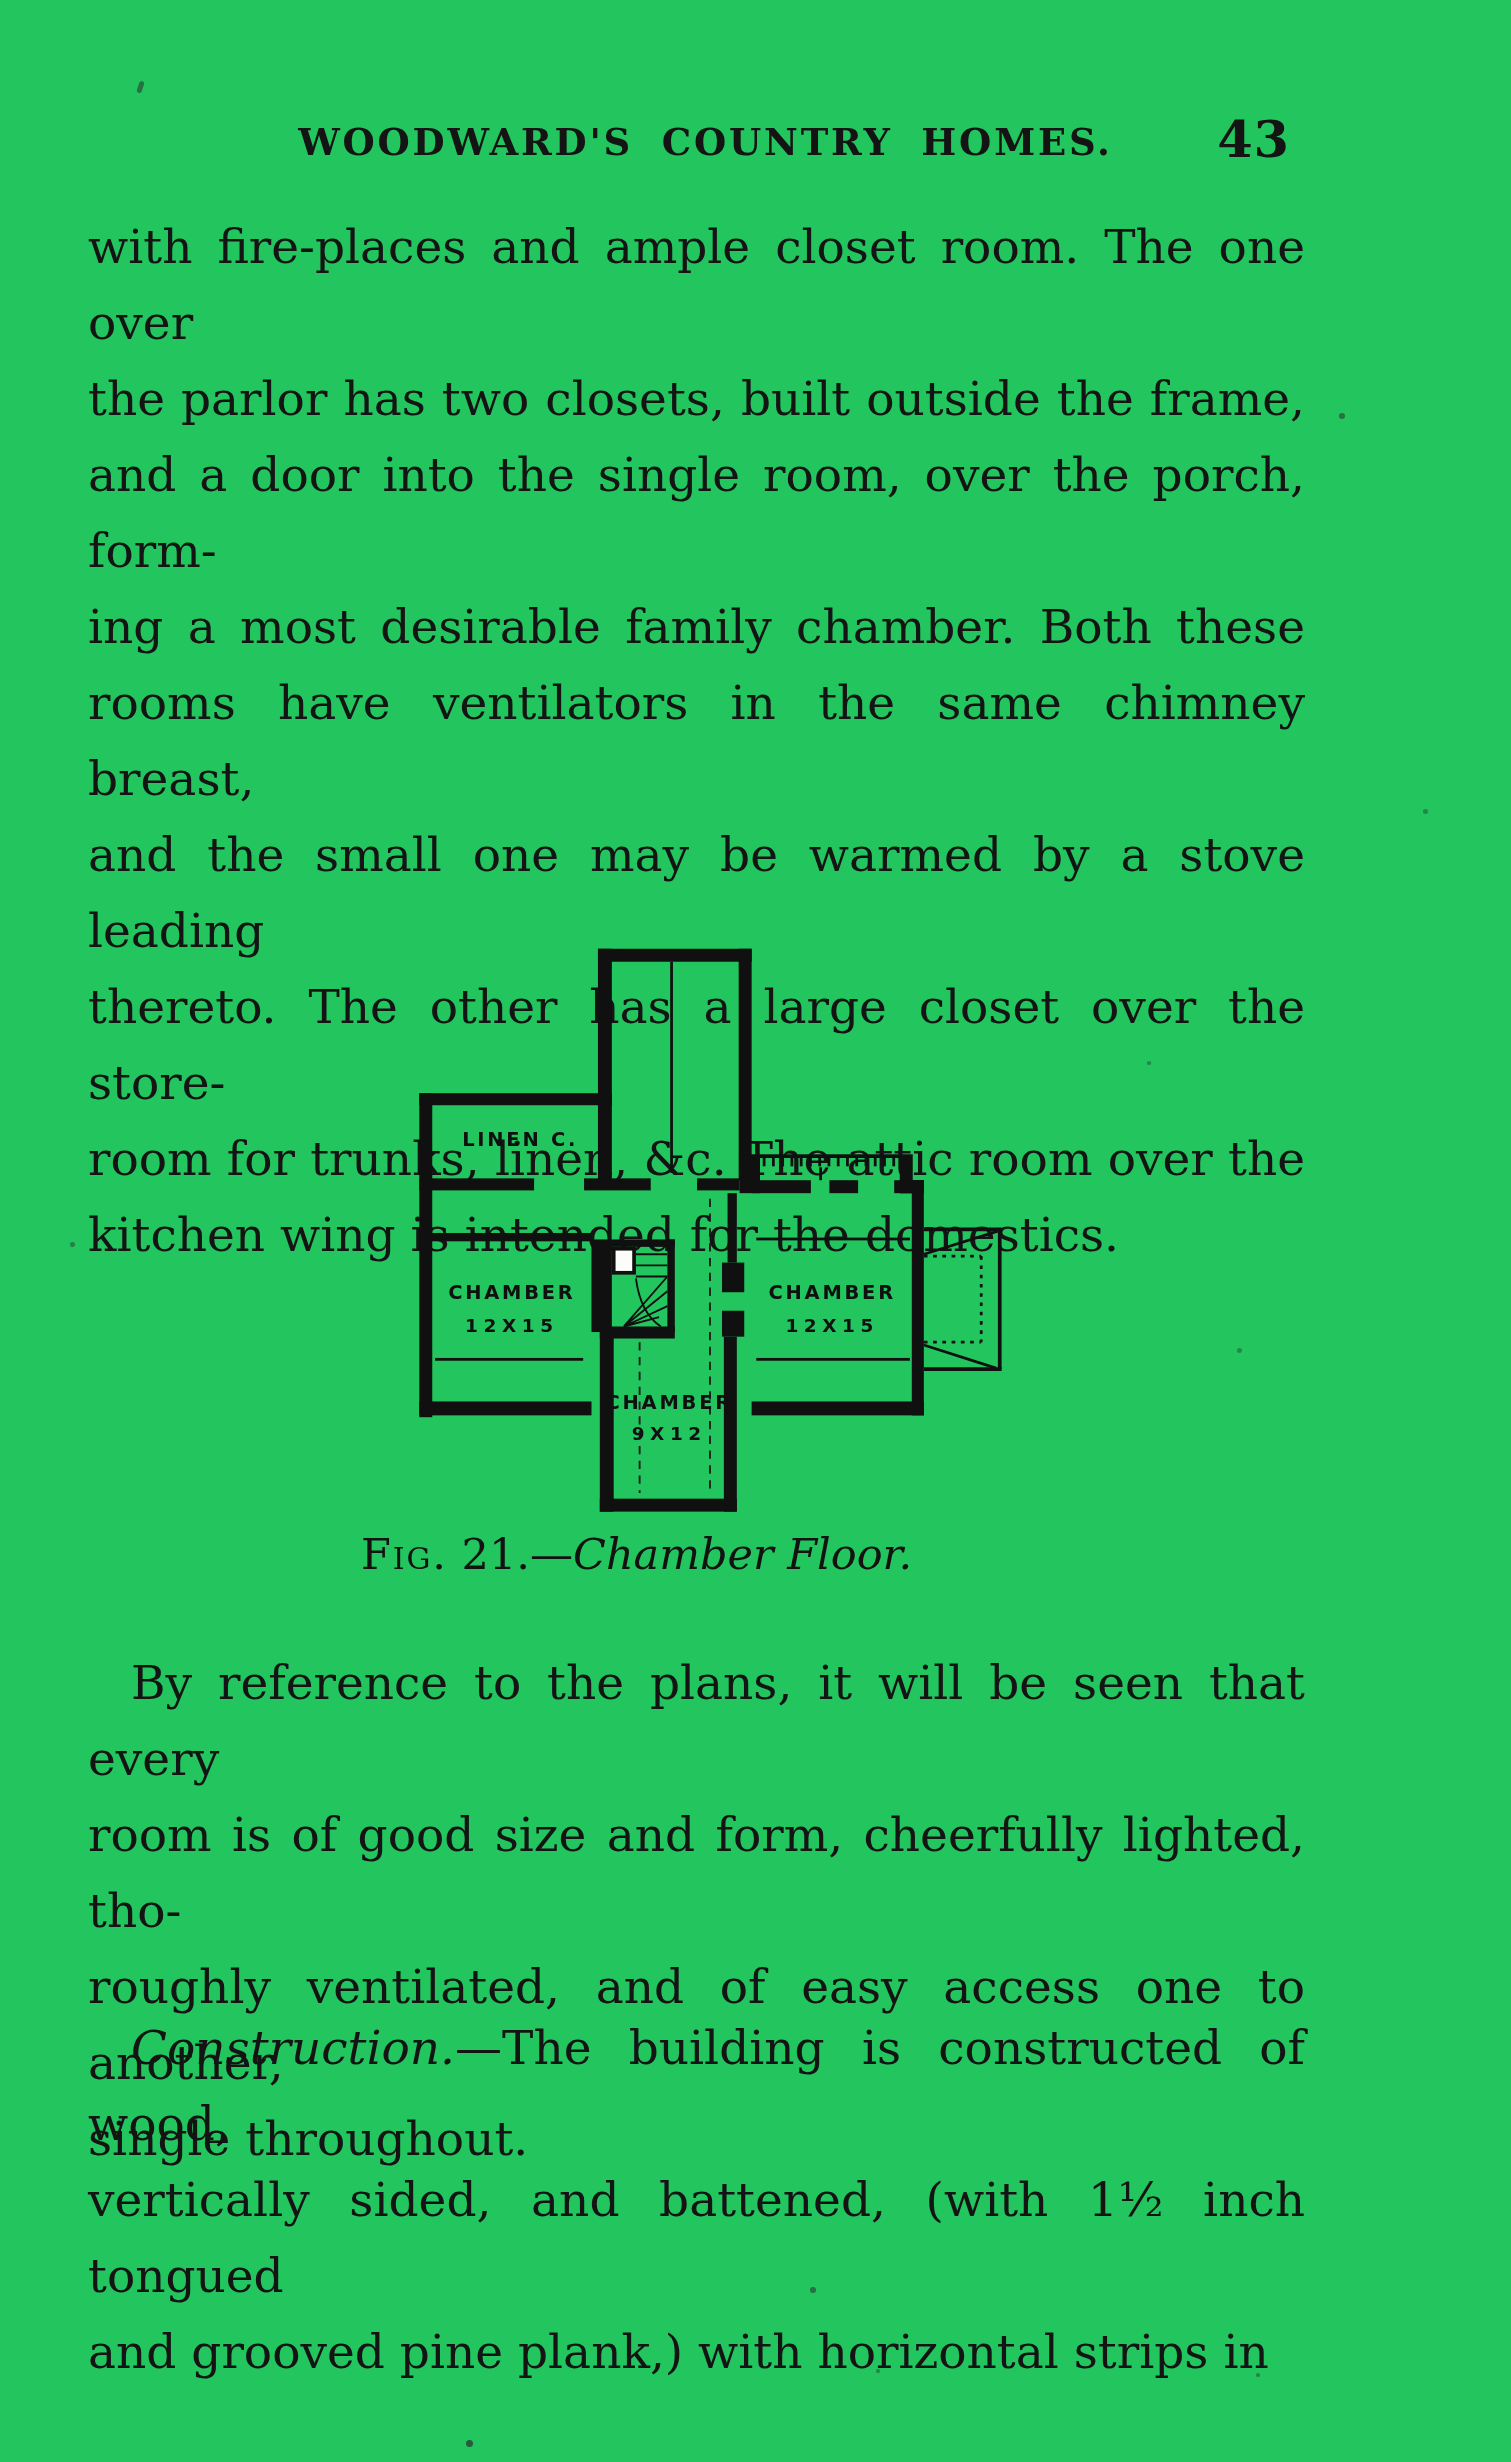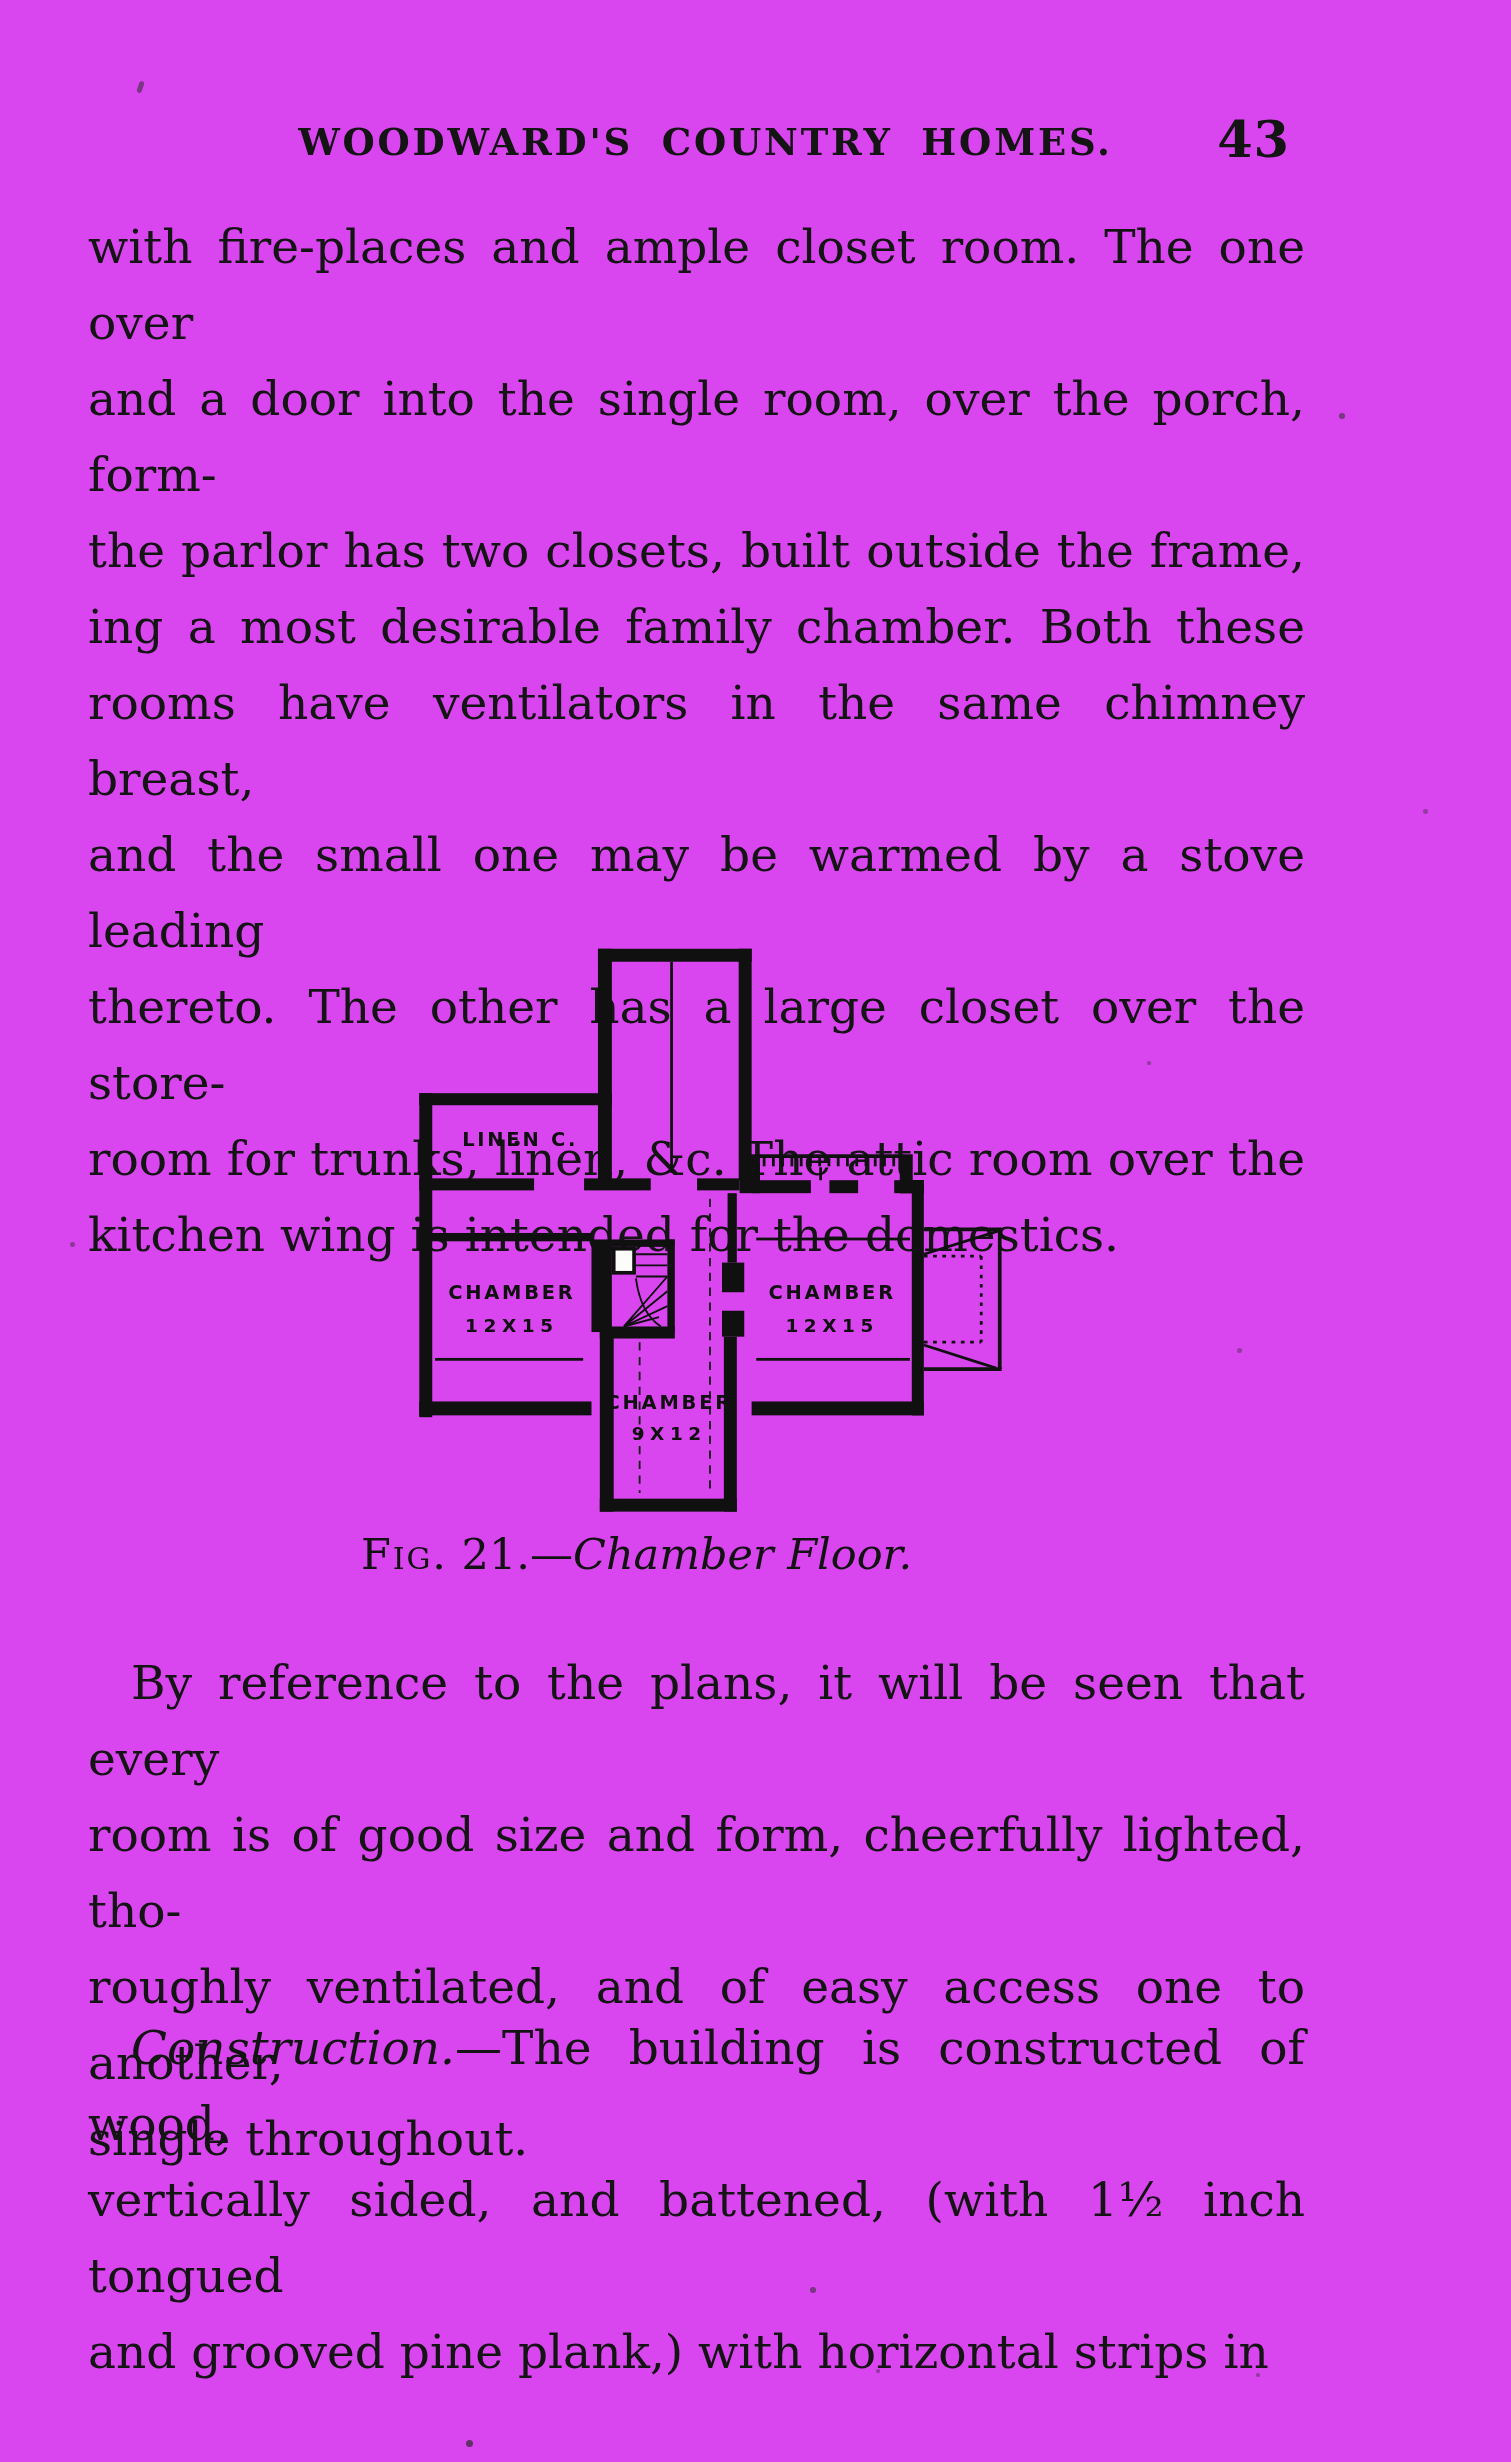--- a/index.html
+++ b/index.html
@@ -10,7 +10,7 @@
     position: relative;
     width: 1511px; height: 2462px;
     margin: 0 auto;
-    background: #d946ef;
+    background: #22c55e;
     font-family: "DejaVu Serif", "Liberation Serif", serif;
     color: #141414;
     overflow: hidden;

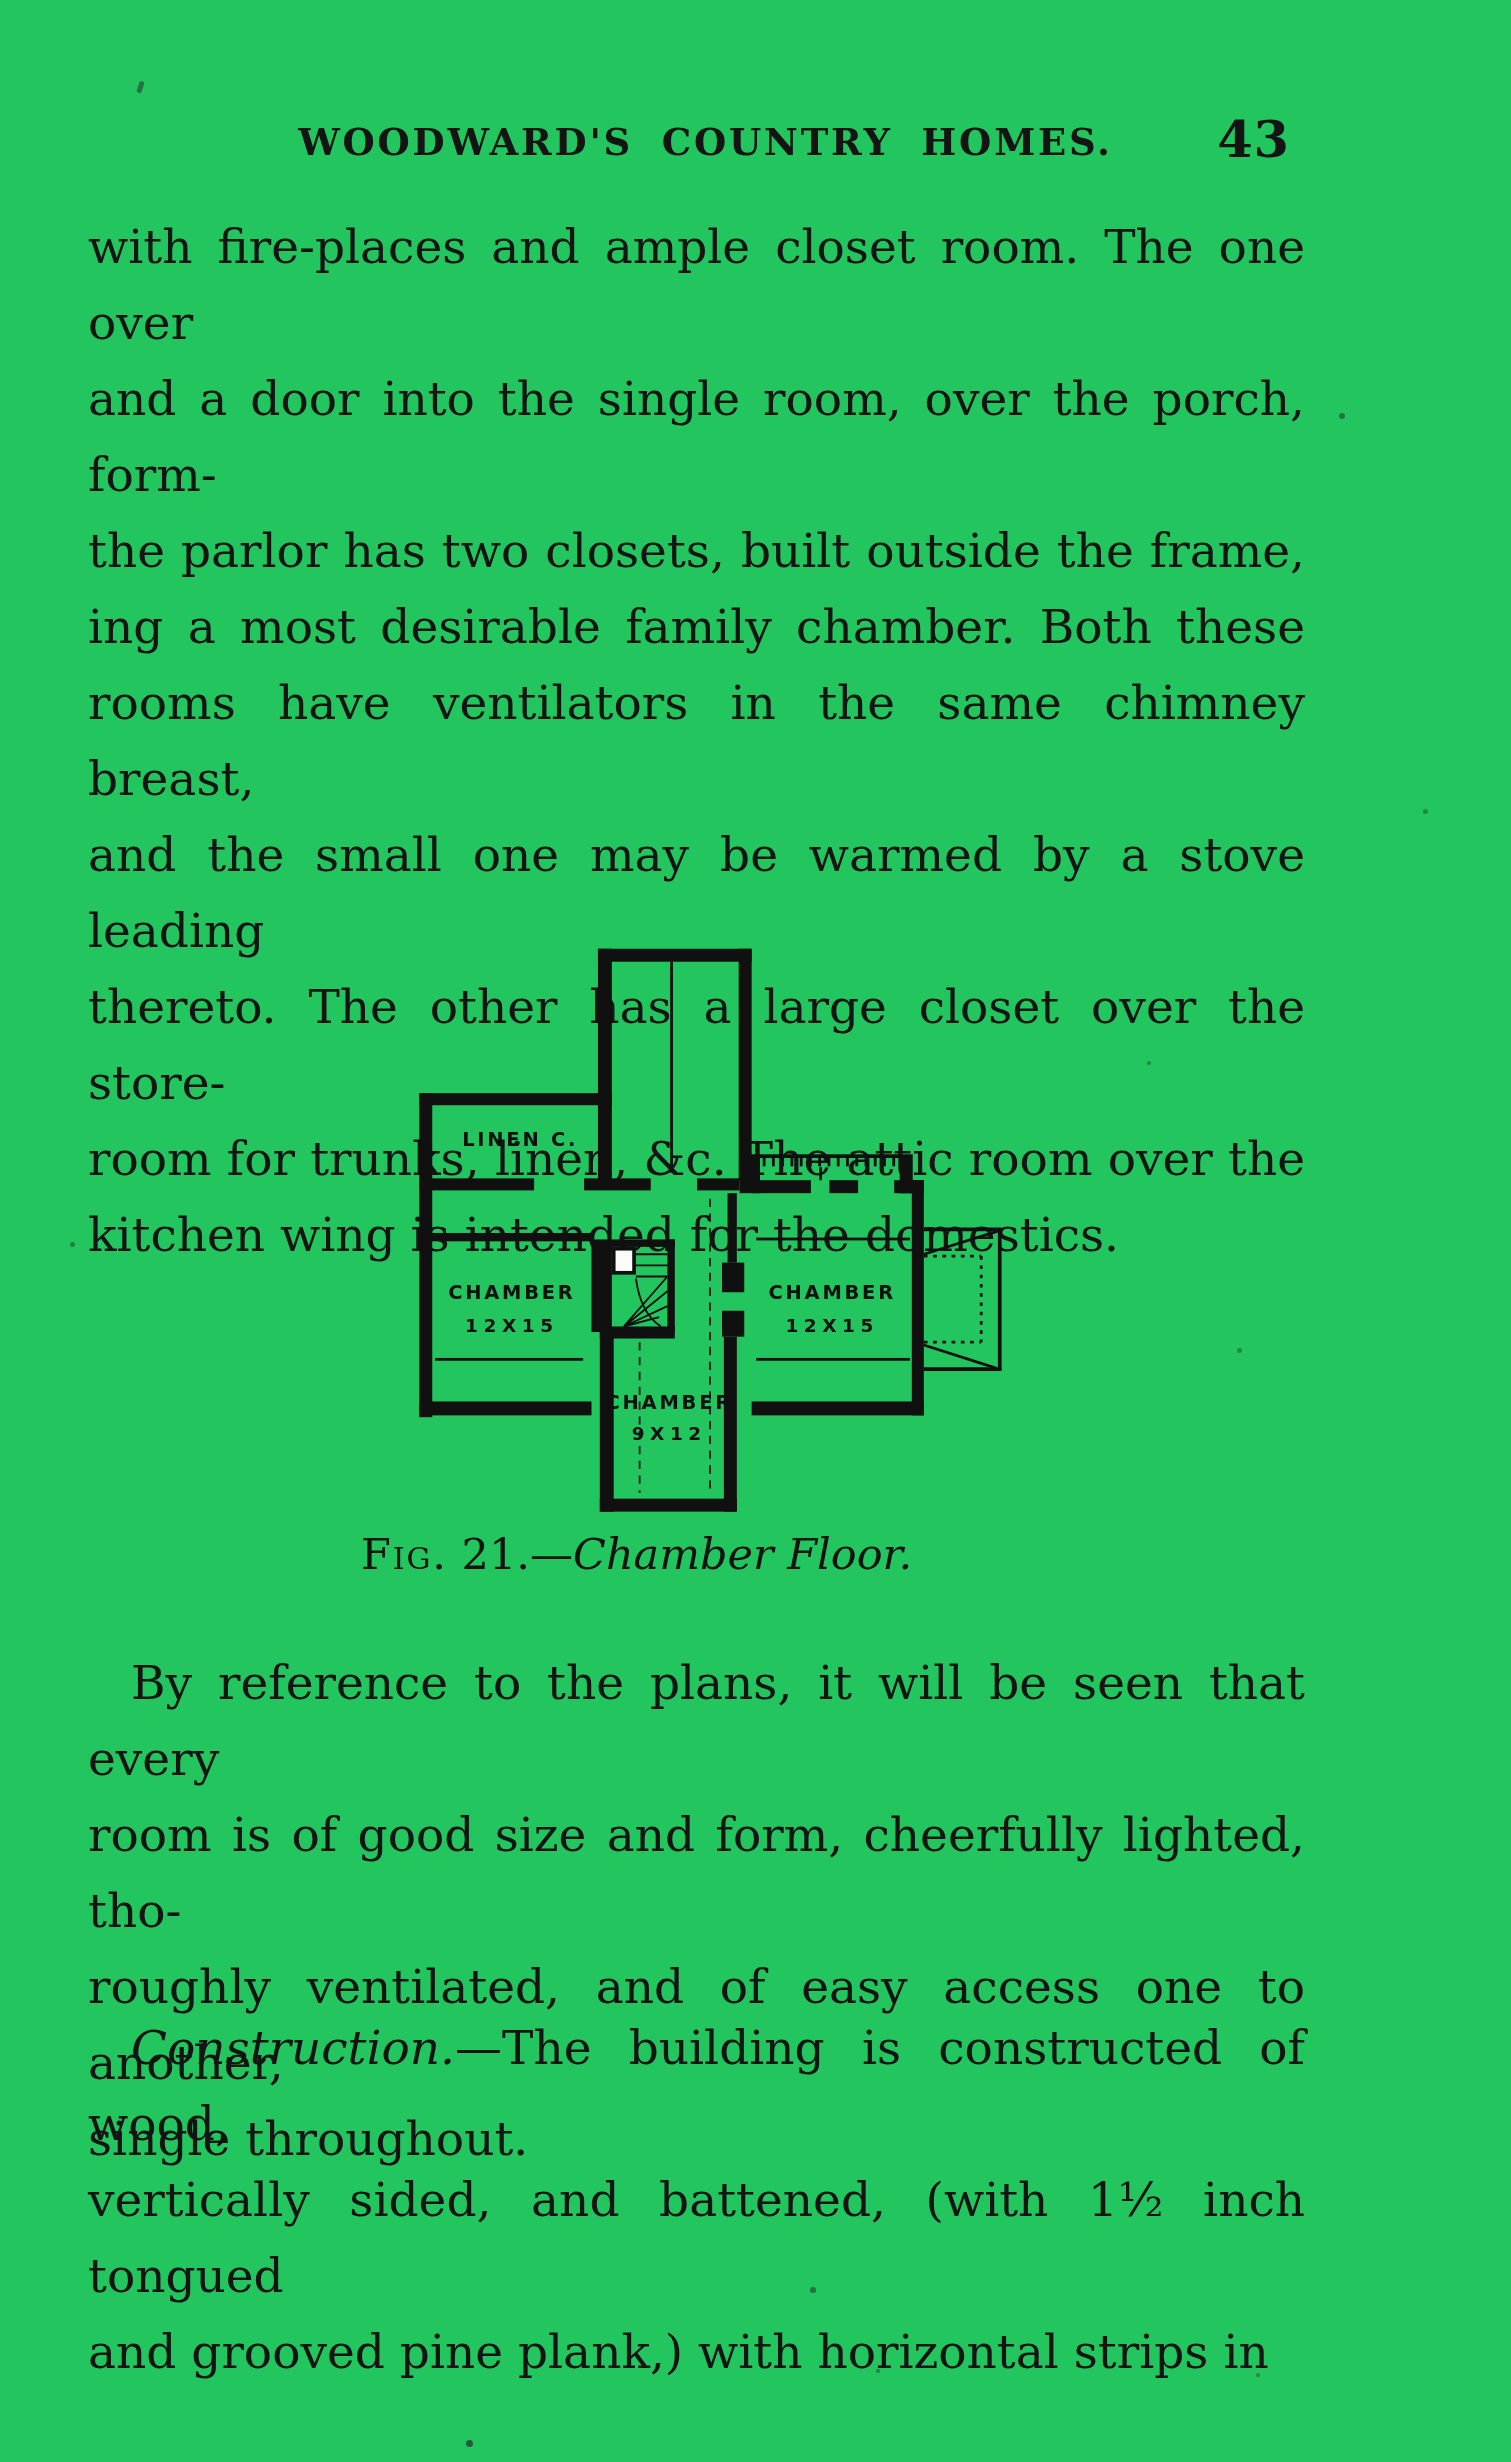--- a/index.html
+++ b/index.html
@@ -76,8 +76,8 @@
 
   <section class="para p1">
     <div class="line">with fire-places and ample closet room.  The one over</div>
+    <div class="line">the parlor has two closets, built outside the frame,</div>
     <div class="line">and a door into the single room, over the porch, form-</div>
-    <div class="line">the parlor has two closets, built outside the frame,</div>
     <div class="line">ing a most desirable family chamber.  Both these</div>
     <div class="line">rooms have ventilators in the same chimney breast,</div>
     <div class="line">and the small one may be warmed by a stove leading</div>

